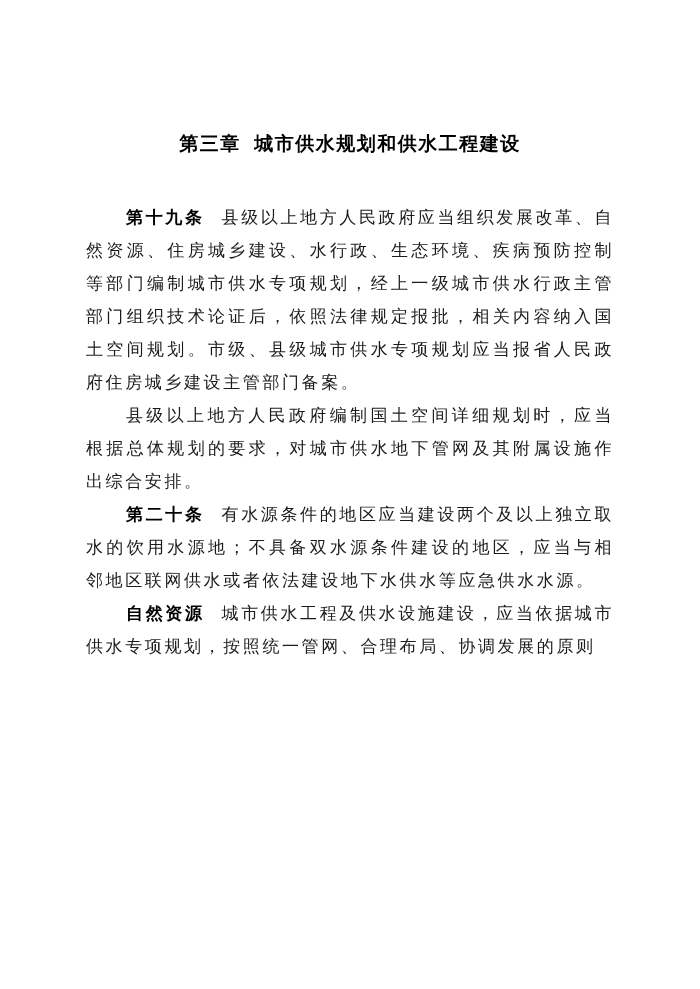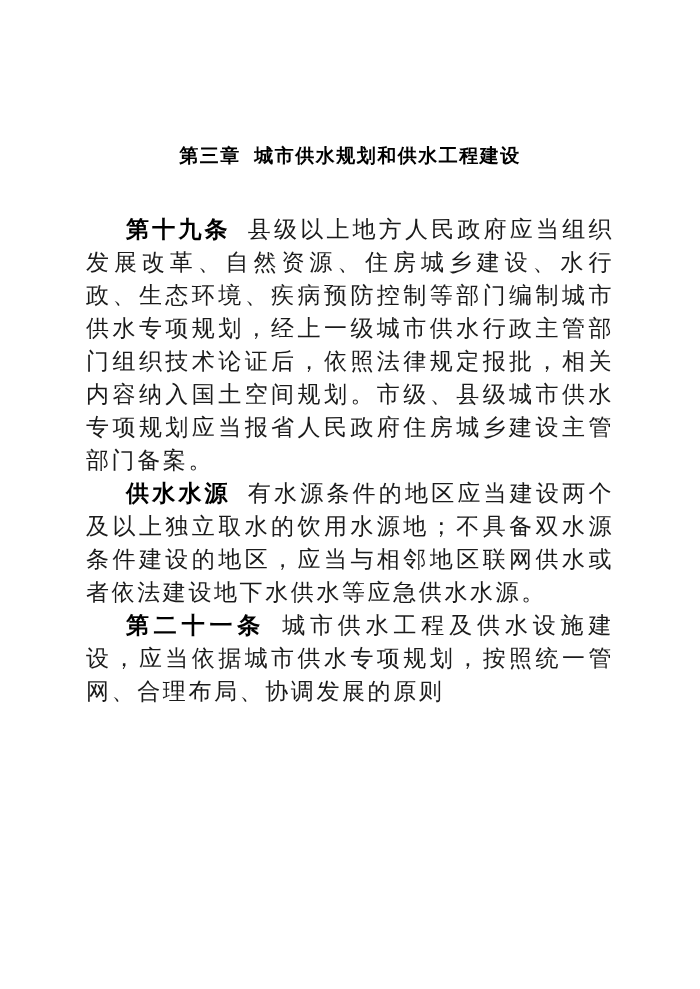--- a/index.html
+++ b/index.html
@@ -11,7 +11,7 @@
     position: relative;
     width: 700px;
     height: 729px;
-    margin: 12px auto;
+    margin: 0 auto;
     background: #ffffff;
     overflow: hidden;
     font-family: "Liberation Serif", "DejaVu Serif", serif;

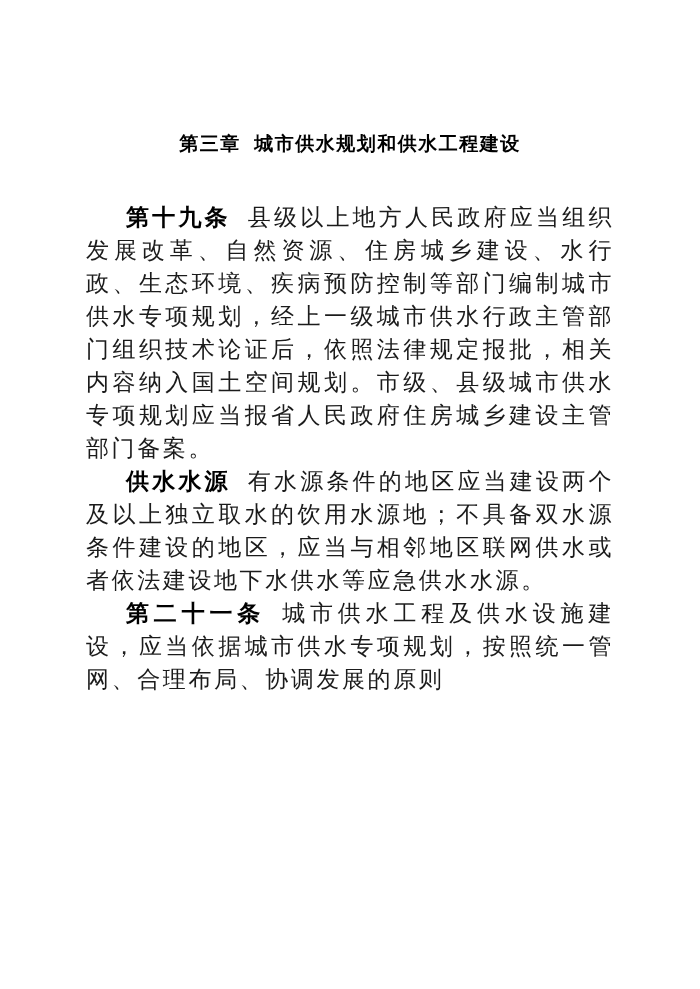--- a/index.html
+++ b/index.html
@@ -37,7 +37,7 @@
   .paragraphs p.para {
     margin: 0;
     padding: 0;
-    font-size: 23px;
+    font-size: 17px;
     line-height: 33px;
     letter-spacing: 2.6px;
     text-align: justify;

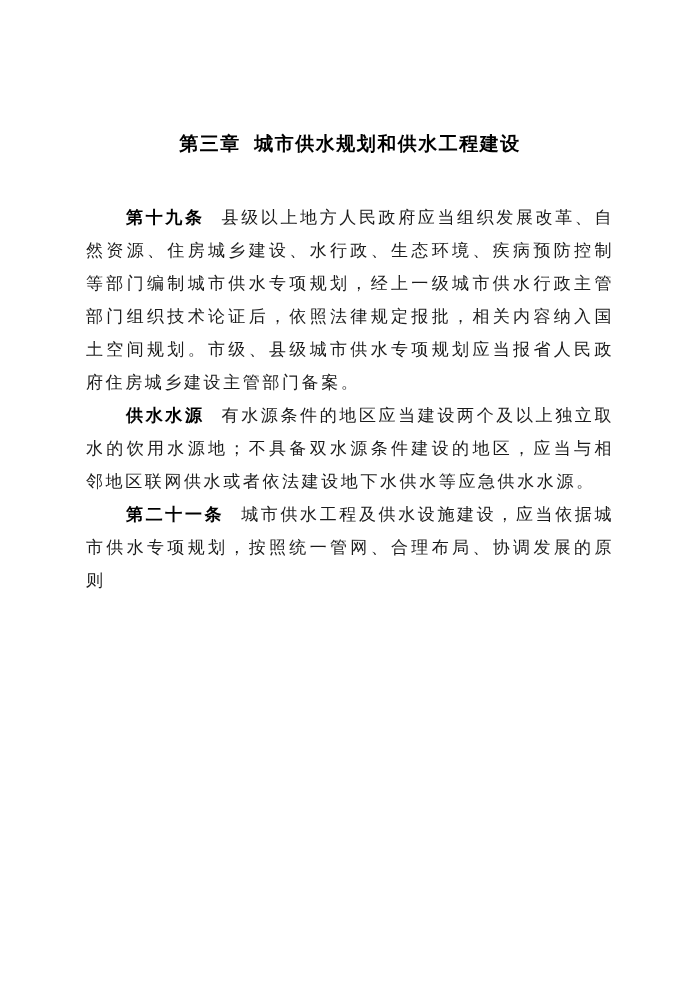--- a/index.html
+++ b/index.html
@@ -60,6 +60,7 @@
     <h1 class="doc-title">第三章  城市供水规划和供水工程建设</h1>
     <div class="paragraphs">
         <p class="para"><b class="lead">第十九条</b><span>县级以上地方人民政府应当组织发展改革、自然资源、住房城乡建设、水行政、生态环境、疾病预防控制等部门编制城市供水专项规划，经上一级城市供水行政主管部门组织技术论证后，依照法律规定报批，相关内容纳入国土空间规划。市级、县级城市供水专项规划应当报省人民政府住房城乡建设主管部门备案。</span></p>
+        <p class="para"><span>县级以上地方人民政府编制国土空间详细规划时，应当根据总体规划的要求，对城市供水地下管网及其附属设施作出综合安排。</span></p>
         <p class="para"><b class="lead">供水水源</b><span>有水源条件的地区应当建设两个及以上独立取水的饮用水源地；不具备双水源条件建设的地区，应当与相邻地区联网供水或者依法建设地下水供水等应急供水水源。</span></p>
         <p class="para"><b class="lead">第二十一条</b><span>城市供水工程及供水设施建设，应当依据城市供水专项规划，按照统一管网、合理布局、协调发展的原则</span></p>
       </div>

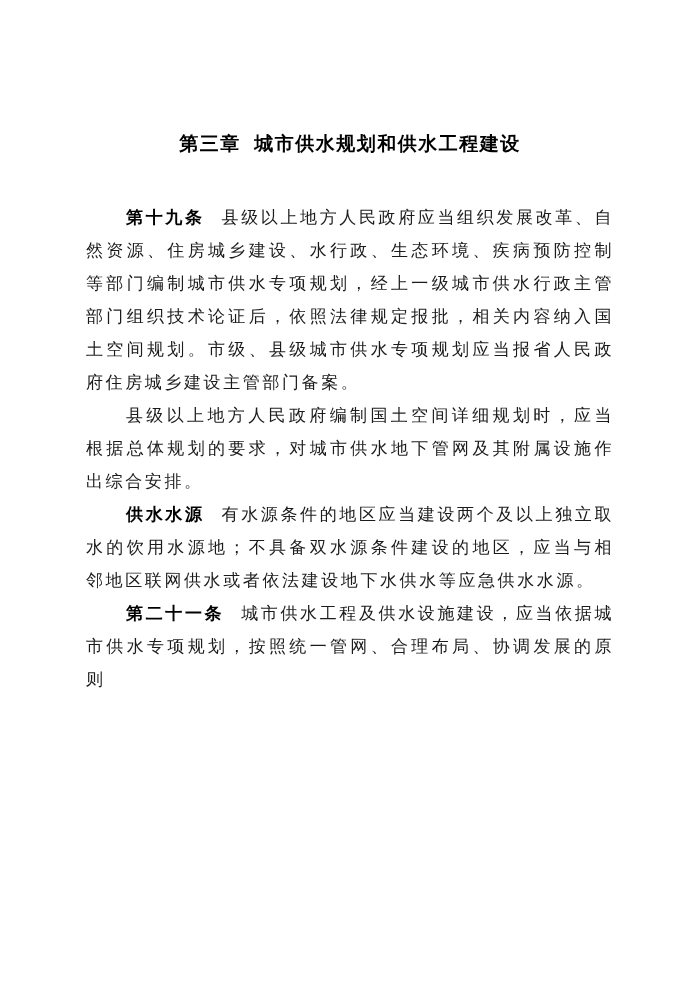--- a/index.html
+++ b/index.html
@@ -61,7 +61,7 @@
     <div class="paragraphs">
         <p class="para"><b class="lead">第十九条</b><span>县级以上地方人民政府应当组织发展改革、自然资源、住房城乡建设、水行政、生态环境、疾病预防控制等部门编制城市供水专项规划，经上一级城市供水行政主管部门组织技术论证后，依照法律规定报批，相关内容纳入国土空间规划。市级、县级城市供水专项规划应当报省人民政府住房城乡建设主管部门备案。</span></p>
         <p class="para"><span>县级以上地方人民政府编制国土空间详细规划时，应当根据总体规划的要求，对城市供水地下管网及其附属设施作出综合安排。</span></p>
-        <p class="para"><b class="lead">供水水源</b><span>有水源条件的地区应当建设两个及以上独立取水的饮用水源地；不具备双水源条件建设的地区，应当与相邻地区联网供水或者依法建设地下水供水等应急供水水源。</span></p>
+        <p class="para"><b class="lead">第二十条</b><span>有水源条件的地区应当建设两个及以上独立取水的饮用水源地；不具备双水源条件建设的地区，应当与相邻地区联网供水或者依法建设地下水供水等应急供水水源。</span></p>
         <p class="para"><b class="lead">第二十一条</b><span>城市供水工程及供水设施建设，应当依据城市供水专项规划，按照统一管网、合理布局、协调发展的原则</span></p>
       </div>
   </div>

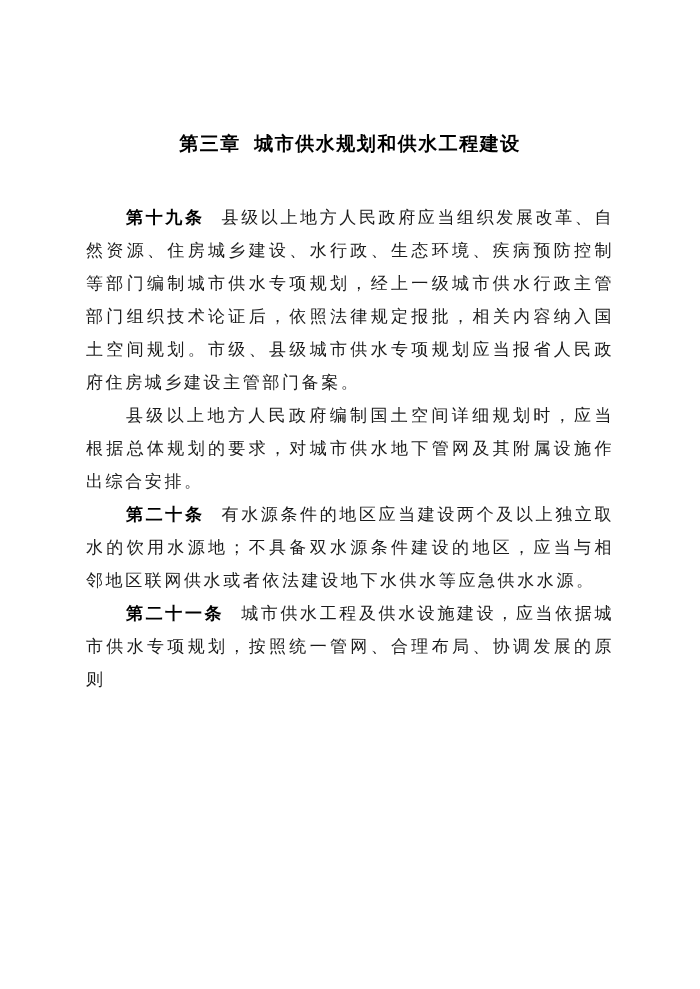--- a/index.html
+++ b/index.html
@@ -62,7 +62,7 @@
         <p class="para"><b class="lead">第十九条</b><span>县级以上地方人民政府应当组织发展改革、自然资源、住房城乡建设、水行政、生态环境、疾病预防控制等部门编制城市供水专项规划，经上一级城市供水行政主管部门组织技术论证后，依照法律规定报批，相关内容纳入国土空间规划。市级、县级城市供水专项规划应当报省人民政府住房城乡建设主管部门备案。</span></p>
         <p class="para"><span>县级以上地方人民政府编制国土空间详细规划时，应当根据总体规划的要求，对城市供水地下管网及其附属设施作出综合安排。</span></p>
         <p class="para"><b class="lead">第二十条</b><span>有水源条件的地区应当建设两个及以上独立取水的饮用水源地；不具备双水源条件建设的地区，应当与相邻地区联网供水或者依法建设地下水供水等应急供水水源。</span></p>
-        <p class="para"><b class="lead">第二十一条</b><span>城市供水工程及供水设施建设，应当依据城市供水专项规划，按照统一管网、合理布局、协调发展的原则</span></p>
+        <p class="para"><b class="lead">自然资源</b><span>城市供水工程及供水设施建设，应当依据城市供水专项规划，按照统一管网、合理布局、协调发展的原则</span></p>
       </div>
   </div>
 </div>

